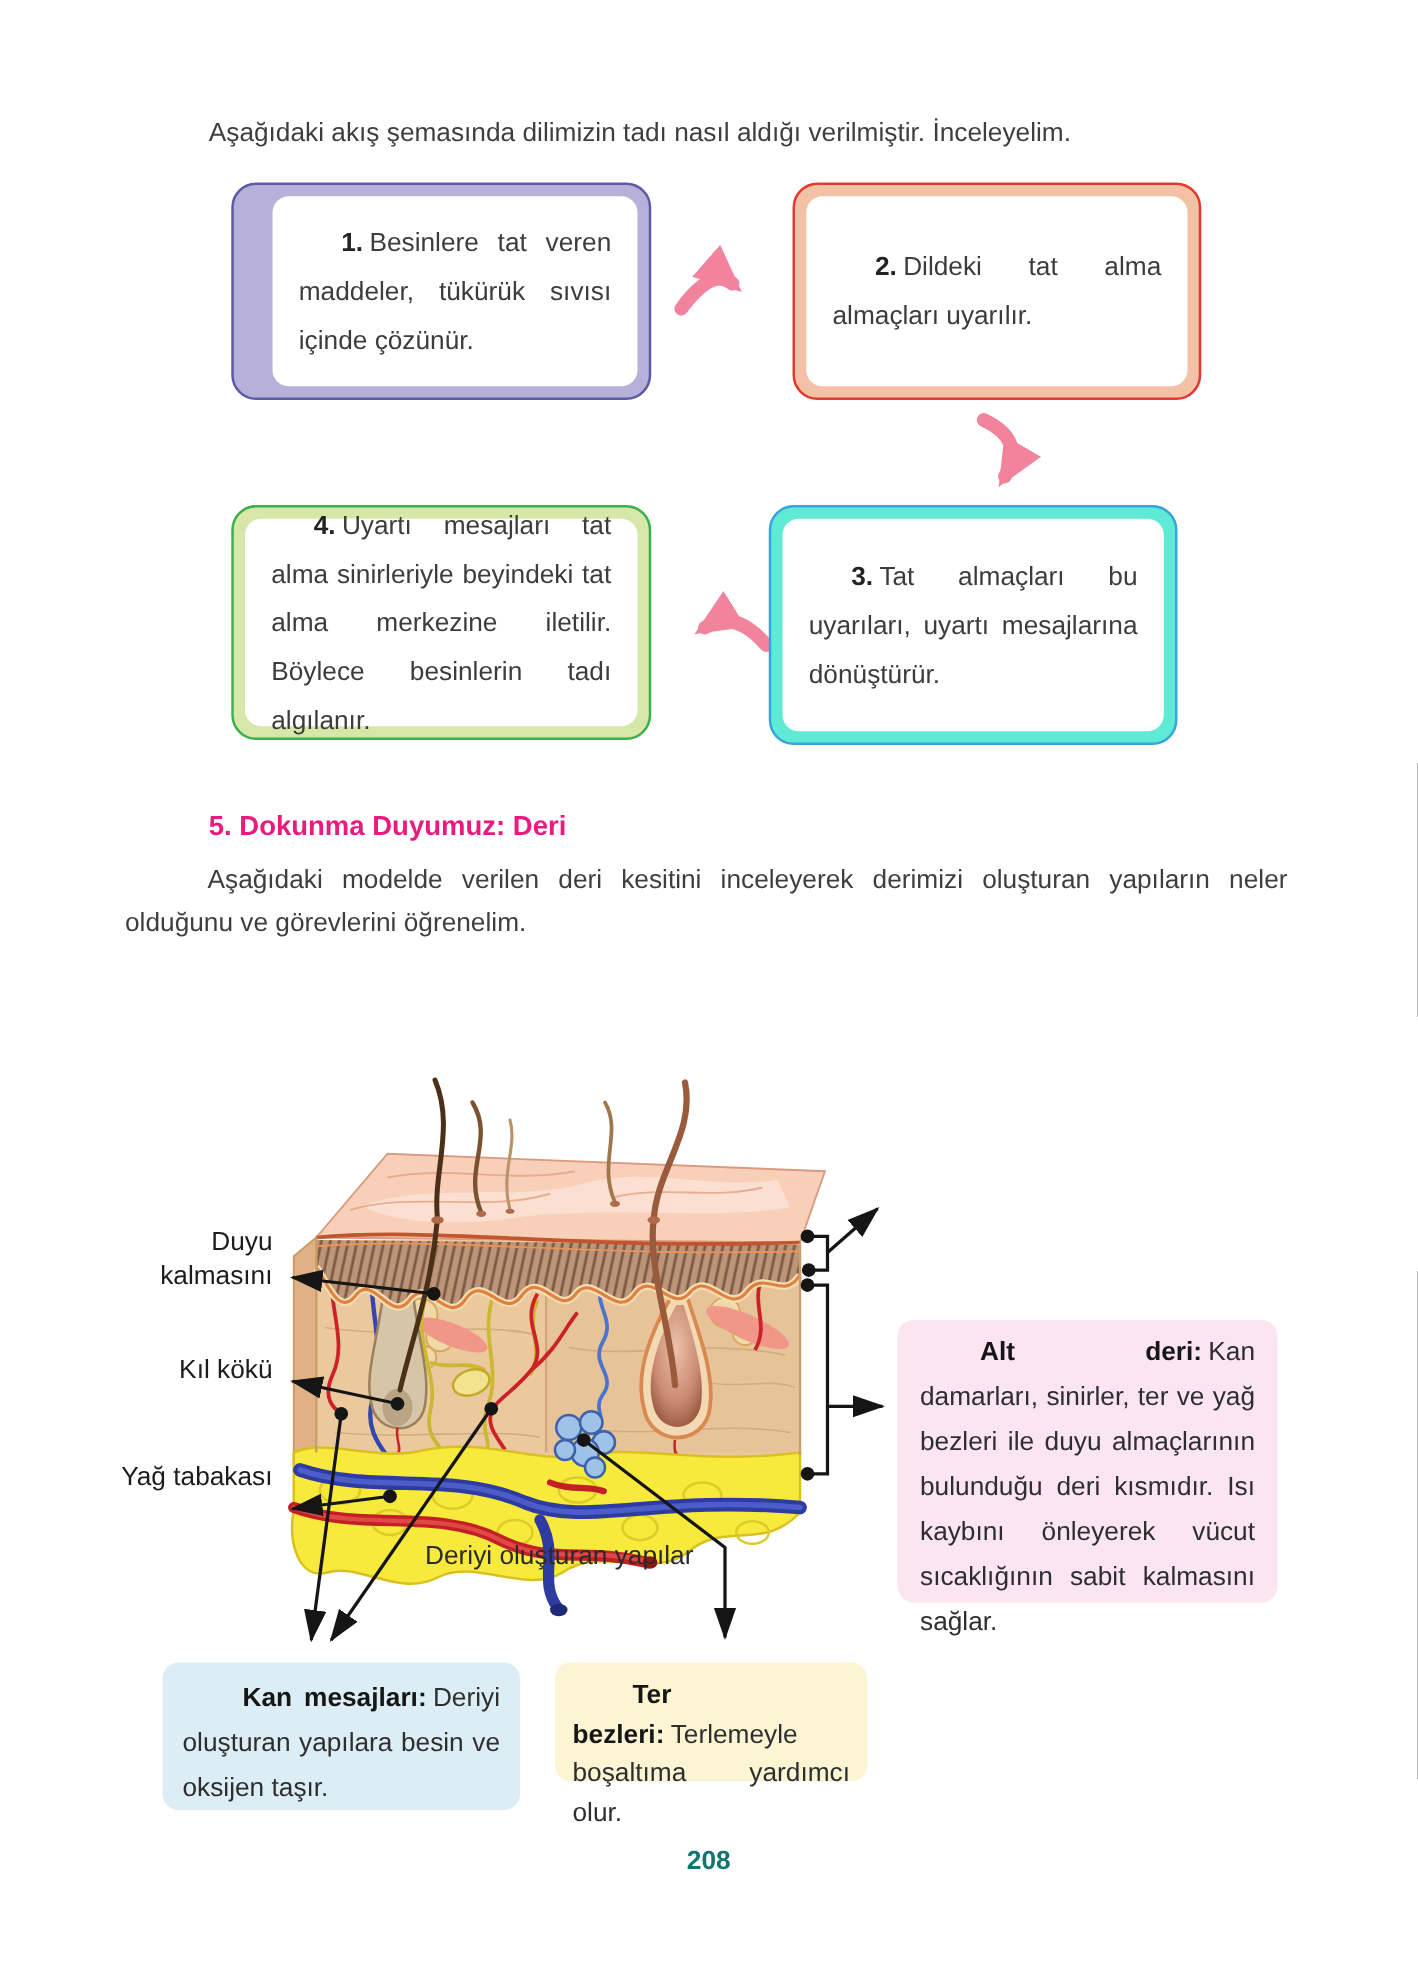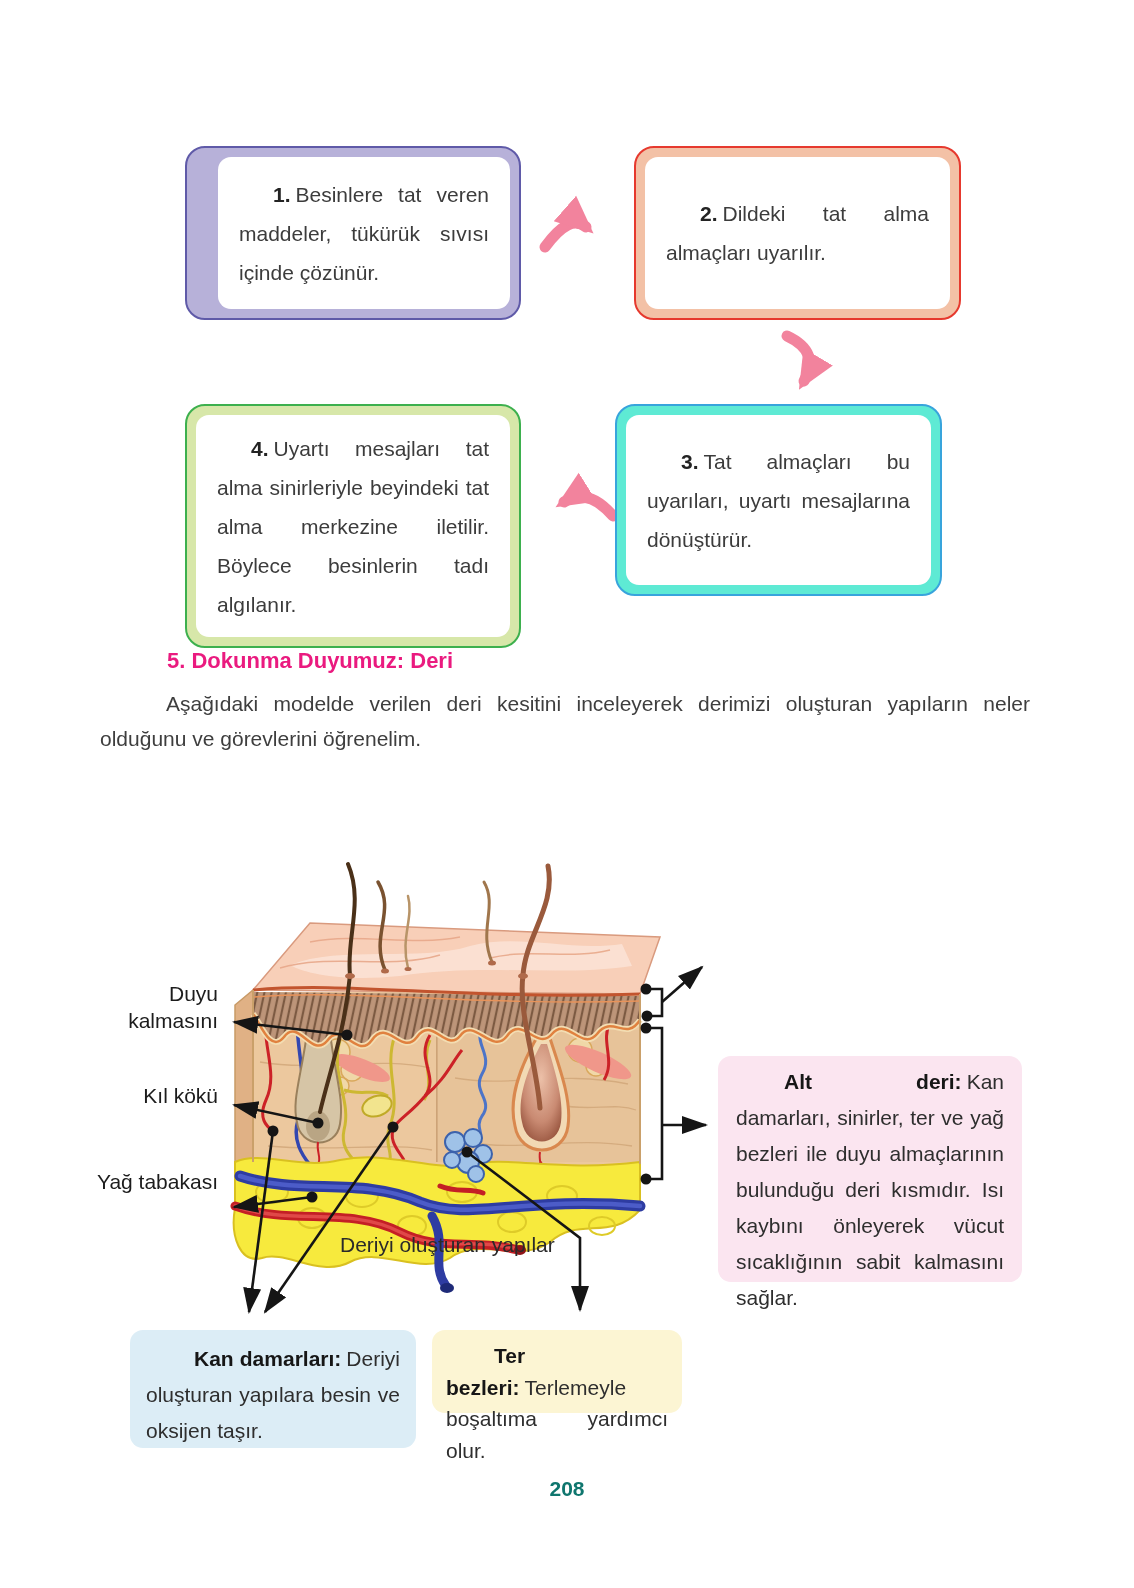--- a/index.html
+++ b/index.html
@@ -243,6 +243,7 @@
     </g>
   </svg>
 
+  <div class="abs intro">Aşağıdaki akış şemasında dilimizin tadı nasıl aldığı verilmiştir. İnceleyelim.</div>
 
   <div class="abs fbox b1">
     <div class="fbox-inner">

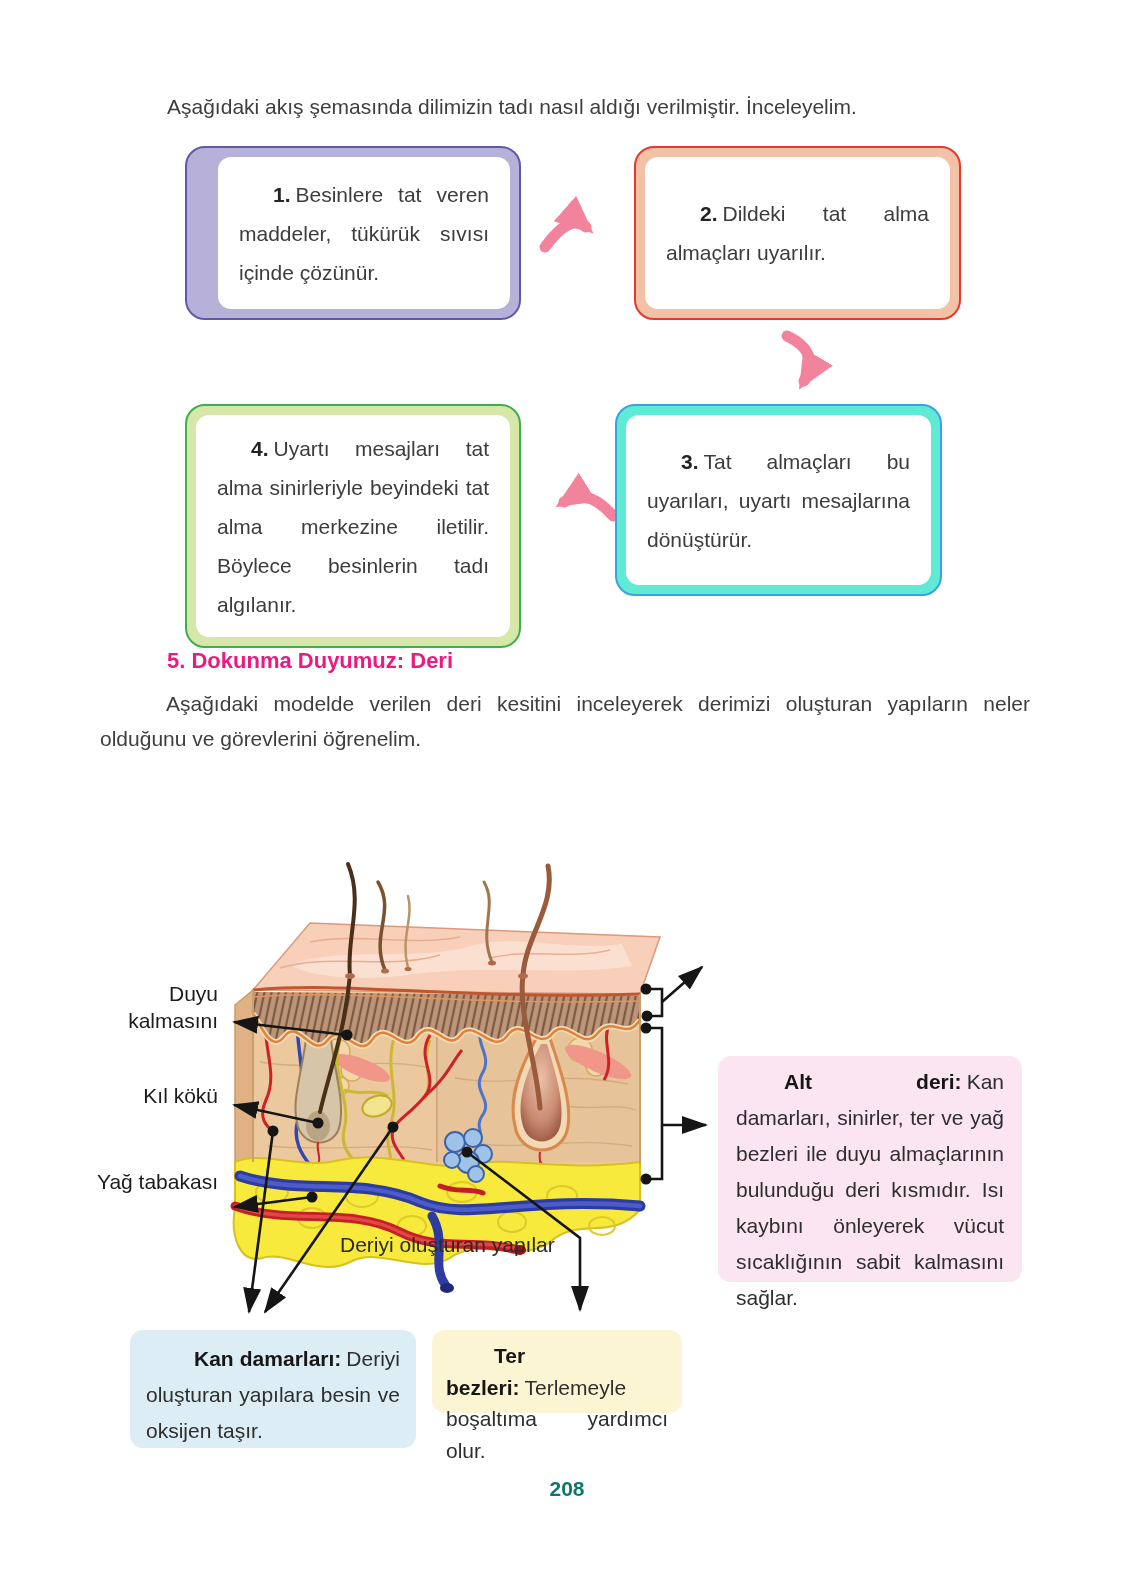--- a/index.html
+++ b/index.html
@@ -23,7 +23,7 @@
   .b1{left:185px;top:146px;width:336px;height:174px;border-color:#5f5aa8;background:#b7b1d9;padding-left:31px;}
   .b2{left:634px;top:146px;width:327px;height:174px;border-color:#e6392e;background:#f3c1a6;}
   .b3{left:615px;top:404px;width:327px;height:192px;border-color:#38a4dc;background:#5eead4;}
-  .b4{left:185px;top:404px;width:336px;height:244px;border-color:#3db04e;background:#d7e7a9;}
+  .b4{left:185px;top:404px;width:336px;height:188px;border-color:#3db04e;background:#d7e7a9;}
   
   .figlabel{font-size:21px;line-height:27px;color:#1c1c1c;text-align:right;}
   .lab-duyu{left:100px;top:980px;width:118px;}

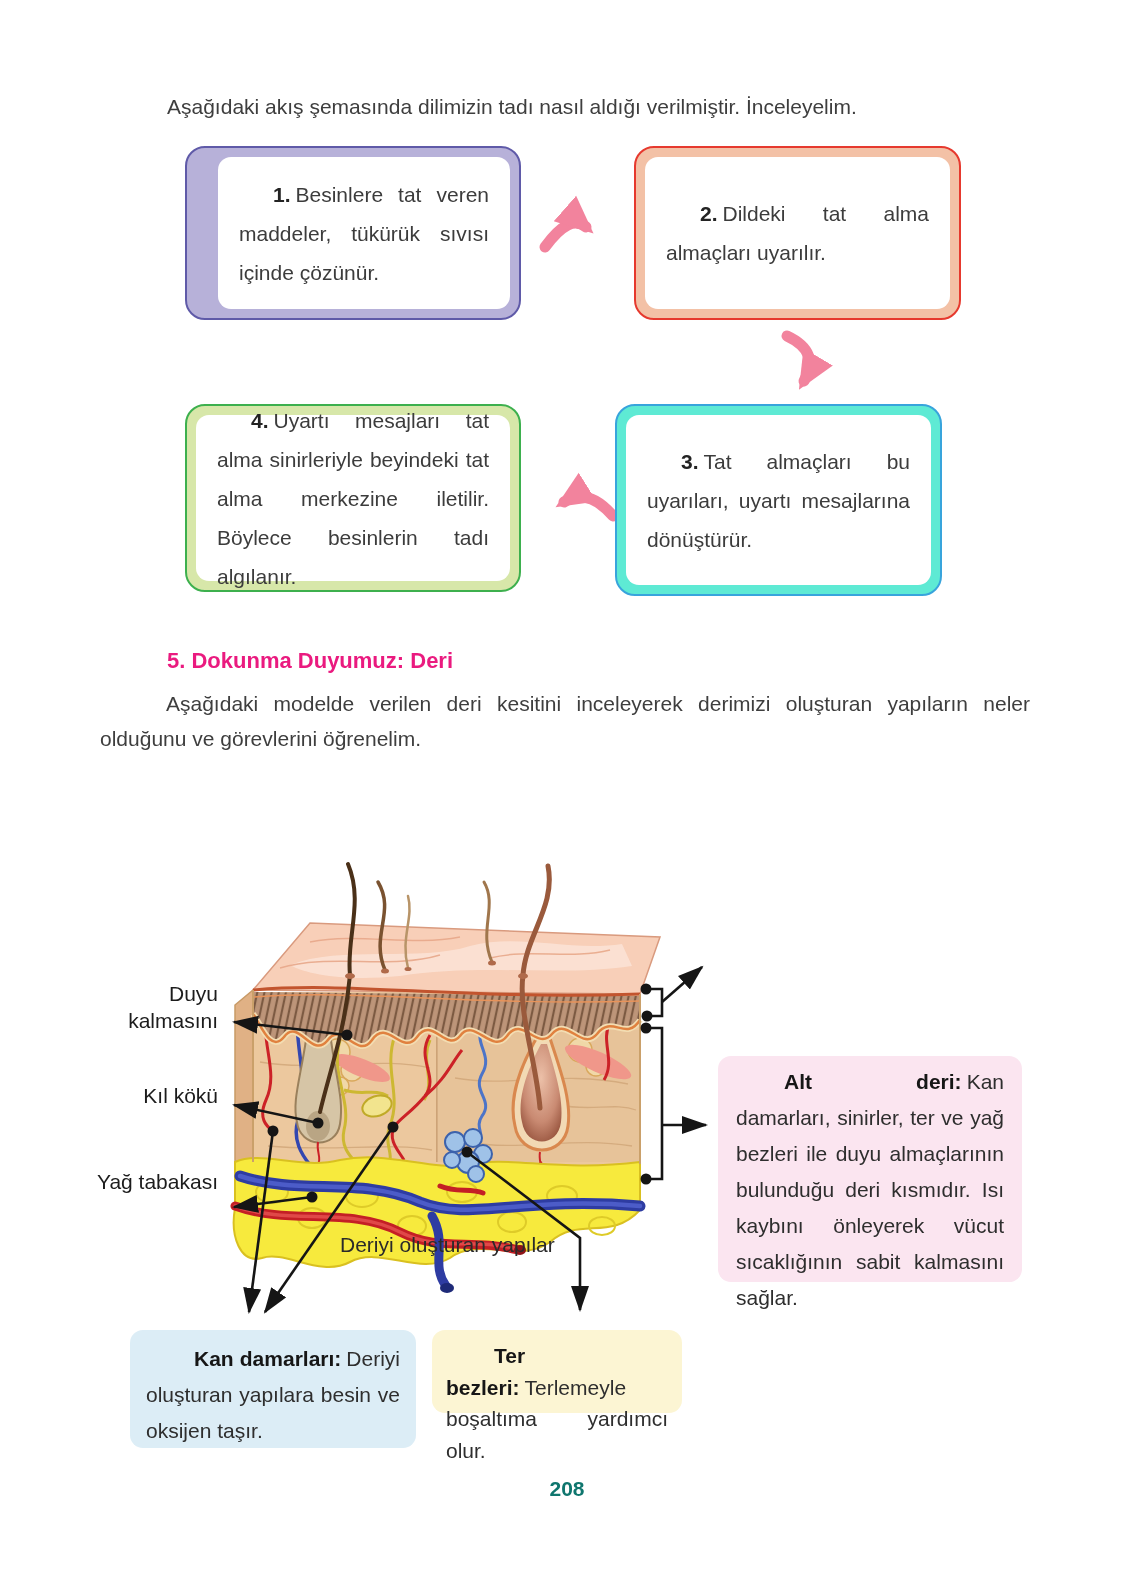--- a/index.html
+++ b/index.html
@@ -280,7 +280,7 @@
     <p><b>Alt deri:</b><span>Kan damarları, sinirler, ter ve yağ bezleri ile duyu almaçlarının bulunduğu deri kısmıdır. Isı kaybını önleyerek vücut sıcaklığının sabit kalmasını sağlar.</span></p>
   </div>
   <div class="abs callout co-kan">
-    <p><b>Kan damarları:</b><span>Deriyi oluşturan yapılara besin ve oksijen taşır.</span></p>
+    <p><b>Kan mesajları:</b><span>Deriyi oluşturan yapılara besin ve oksijen taşır.</span></p>
   </div>
   <div class="abs callout co-ter">
     <p><b>Ter bezleri:</b><span>Terlemeyle boşaltıma yardımcı olur.</span></p>

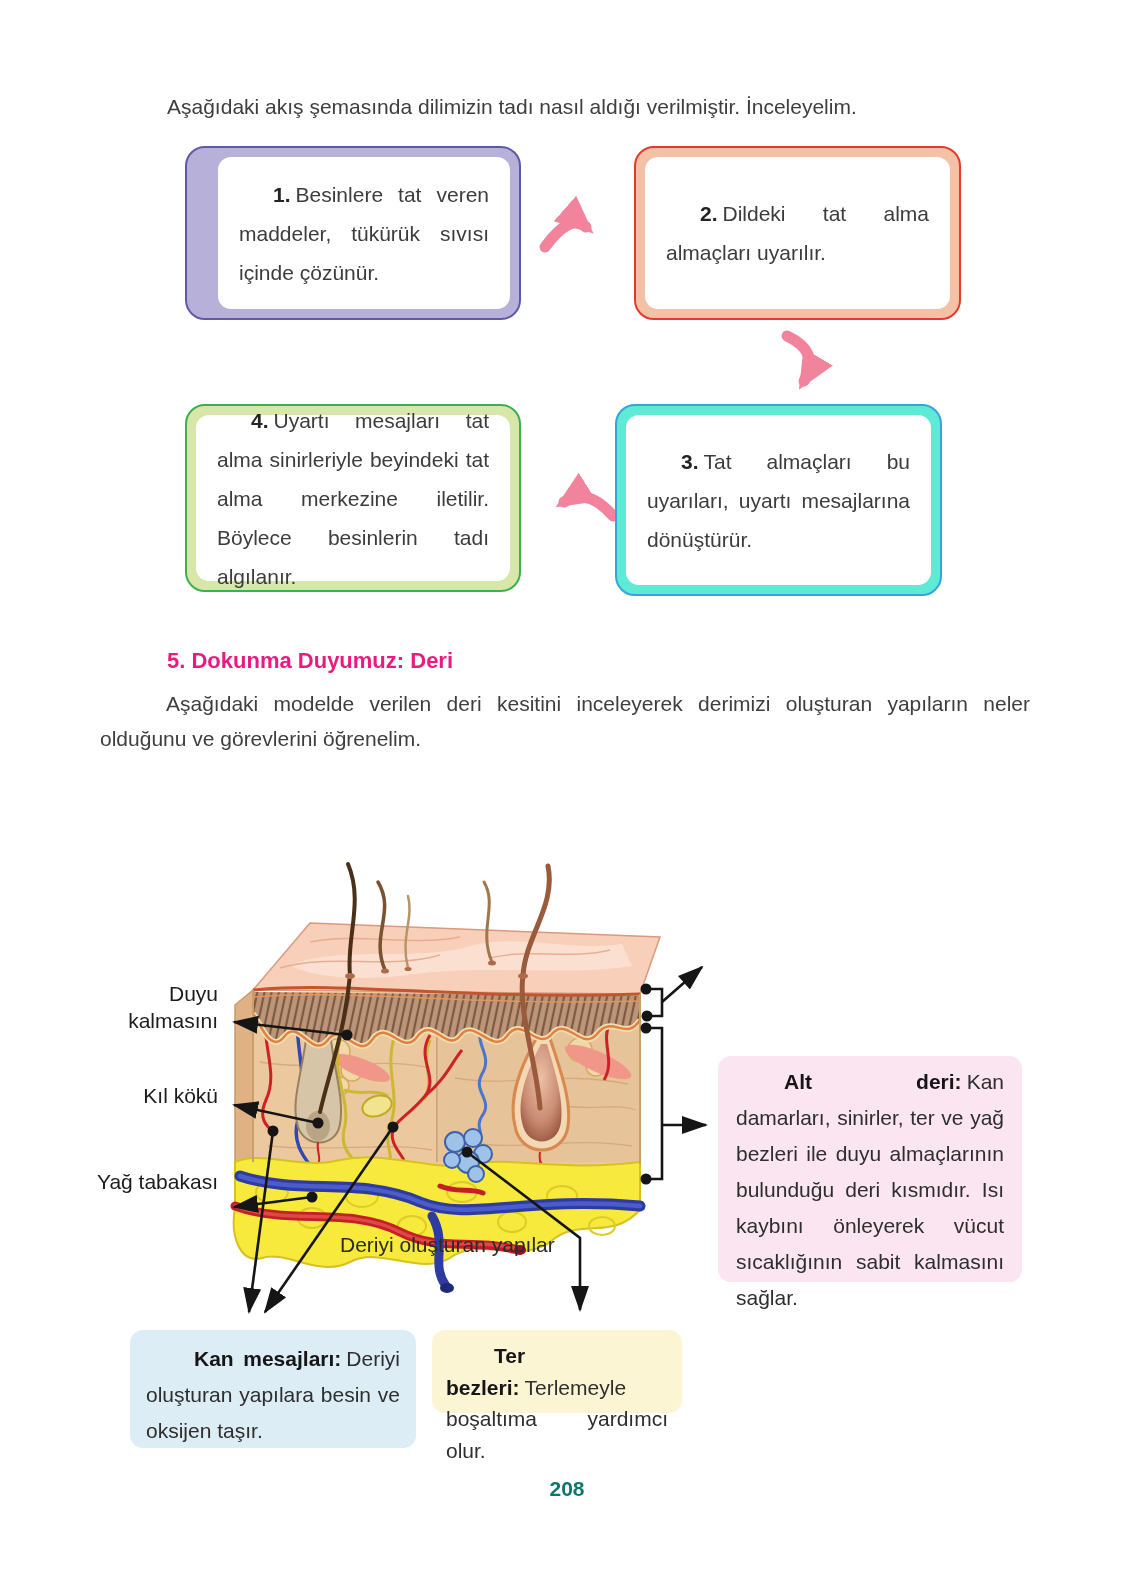--- a/index.html
+++ b/index.html
@@ -37,7 +37,7 @@
   .co-ust{left:718px;top:853px;width:304px;height:183px;background:#f0f1dc;padding:10px 18px;line-height:35px;}
   .co-alt{left:718px;top:1056px;width:304px;height:226px;background:#fbe5f0;padding:8px 18px;line-height:36px;}
   .co-kan{left:130px;top:1330px;width:286px;height:118px;background:#dcedf6;padding:11px 16px;line-height:36px;}
-  .co-ter{left:432px;top:1330px;width:250px;height:83px;background:#fcf5d3;padding:10px 14px;line-height:31.5px;}
+  .co-ter{left:444px;top:1330px;width:250px;height:95px;background:#fcf5d3;padding:10px 14px;line-height:31.5px;}
   .pagenum{left:0;top:1477px;width:100%;text-align:center;font-size:21px;font-weight:bold;color:#0f766e;}
   svg.overlay{position:absolute;left:0;top:0;pointer-events:none;}
 </style>

